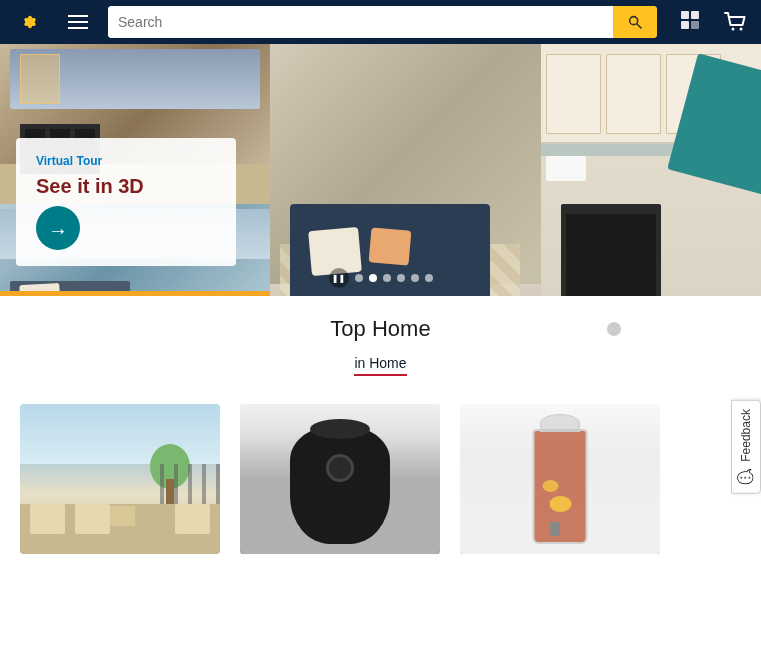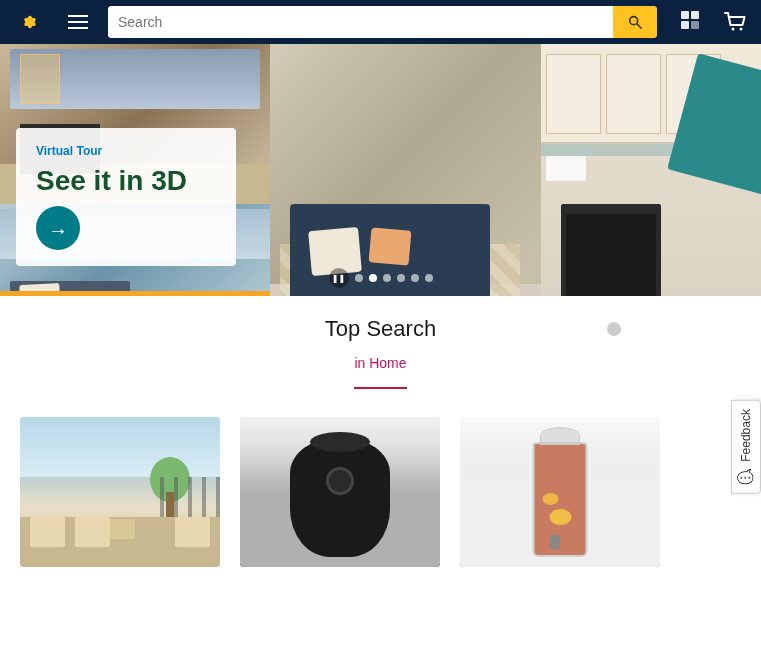--- a/index.html
+++ b/index.html
@@ -255,9 +255,9 @@
       margin-bottom: 6px;
     }
     .hero-title {
-      font-size: 28px;
+      font-size: 20px;
       font-weight: bold;
-      color: #14532d;
+      color: #7f1d1d;
       line-height: 1.2;
       margin-bottom: 8px;
     }

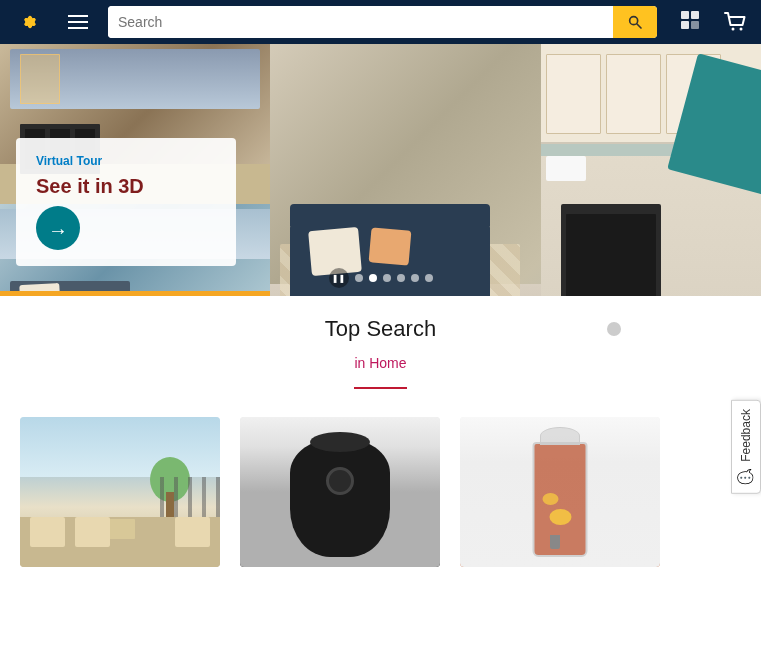--- a/index.html
+++ b/index.html
@@ -602,7 +602,7 @@
 
 <div class="top-deals-section">
   <div class="top-deals-header">
-    <h2 class="top-deals-title">Top Search</h2>
+    <h2 class="top-deals-title">Top Home</h2>
     <div class="top-deals-dot"></div>
   </div>
   <div style="padding: 4px 0 8px;">

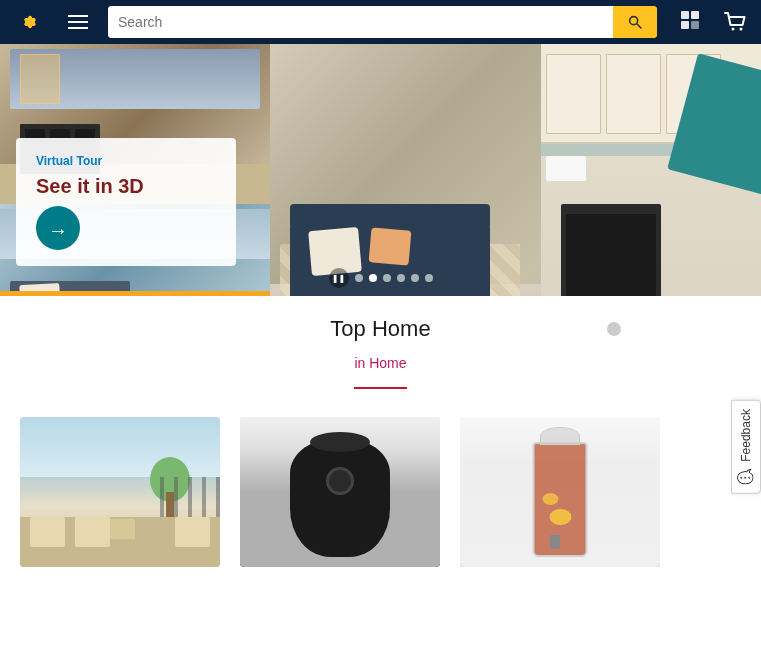--- a/index.html
+++ b/index.html
@@ -351,9 +351,9 @@
     .in-home-tab {
       display: inline-block;
       font-size: 14px;
-      color: #be185d;
+      color: #0f172a;
       border-bottom: 2px solid #c01933;
-      padding-bottom: 16px;
+      padding-bottom: 3px;
       margin-bottom: 0;
     }
 

